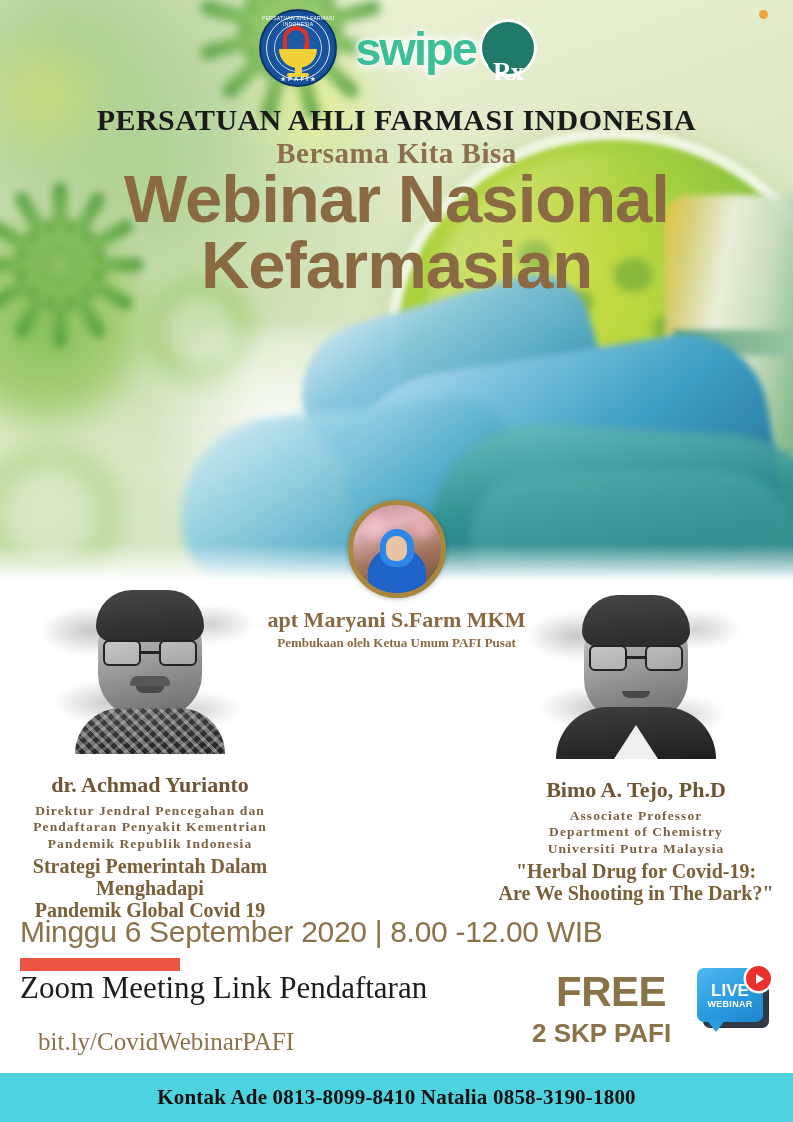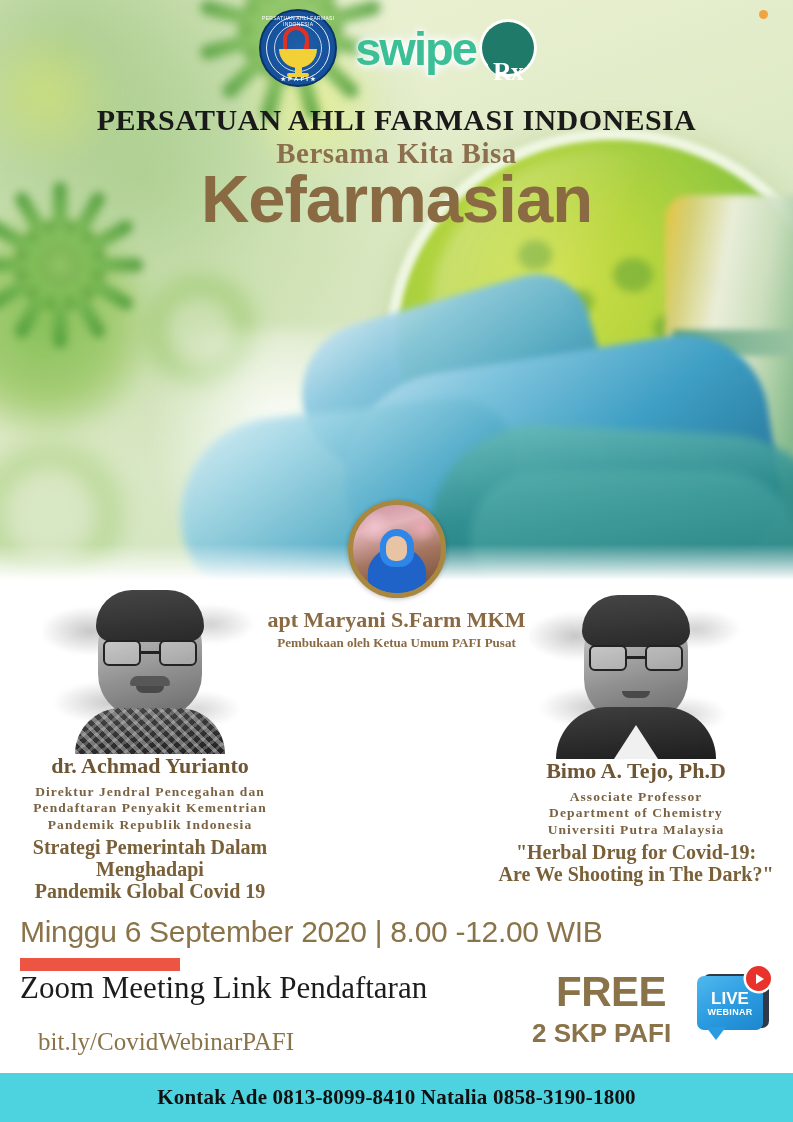--- a/index.html
+++ b/index.html
@@ -390,6 +390,7 @@
   <div class="org-name">PERSATUAN AHLI FARMASI INDONESIA</div>
   <div class="tagline">Bersama Kita Bisa</div>
   <div class="main-title">
+    <span class="l1">Webinar Nasional</span>
     <span class="l2">Kefarmasian</span>
   </div>
 

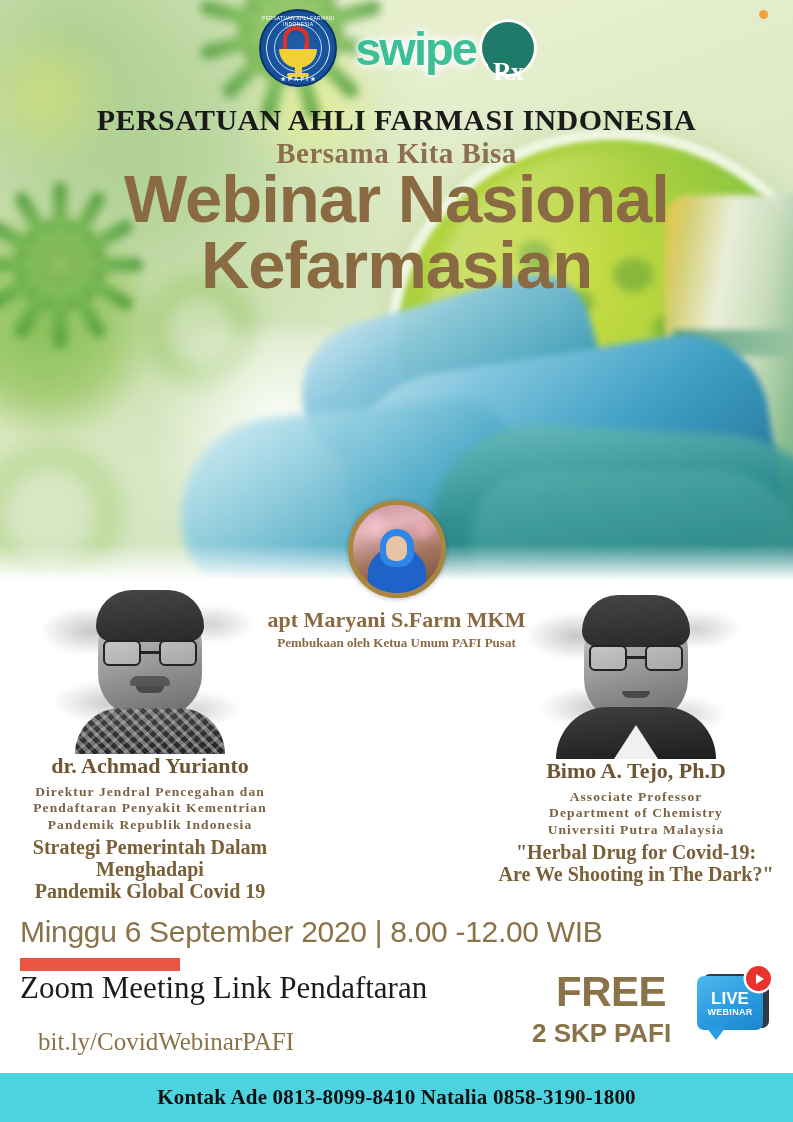--- a/index.html
+++ b/index.html
@@ -244,7 +244,7 @@
     border-radius:56px 56px 0 0;
   }
 
-  .sp-name { font-family:"Liberation Serif", serif; font-weight:bold; font-size:22px; color:#6e5534; margin-top:3px;text-align:center; }
+  .sp-name { font-family:"Liberation Serif", serif; font-weight:bold; font-size:22px; color:#6e5534; margin-top:22px;text-align:center; }
   .sp-affil { font-family:"Liberation Serif", serif; font-weight:bold; font-size:13.5px; color:#7a6242;
     letter-spacing:1.1px; line-height:1.22; margin-top:5px; }
   .sp-topic { font-family:"Liberation Serif", serif; font-weight:bold; font-size:20px; color:#7a6038;

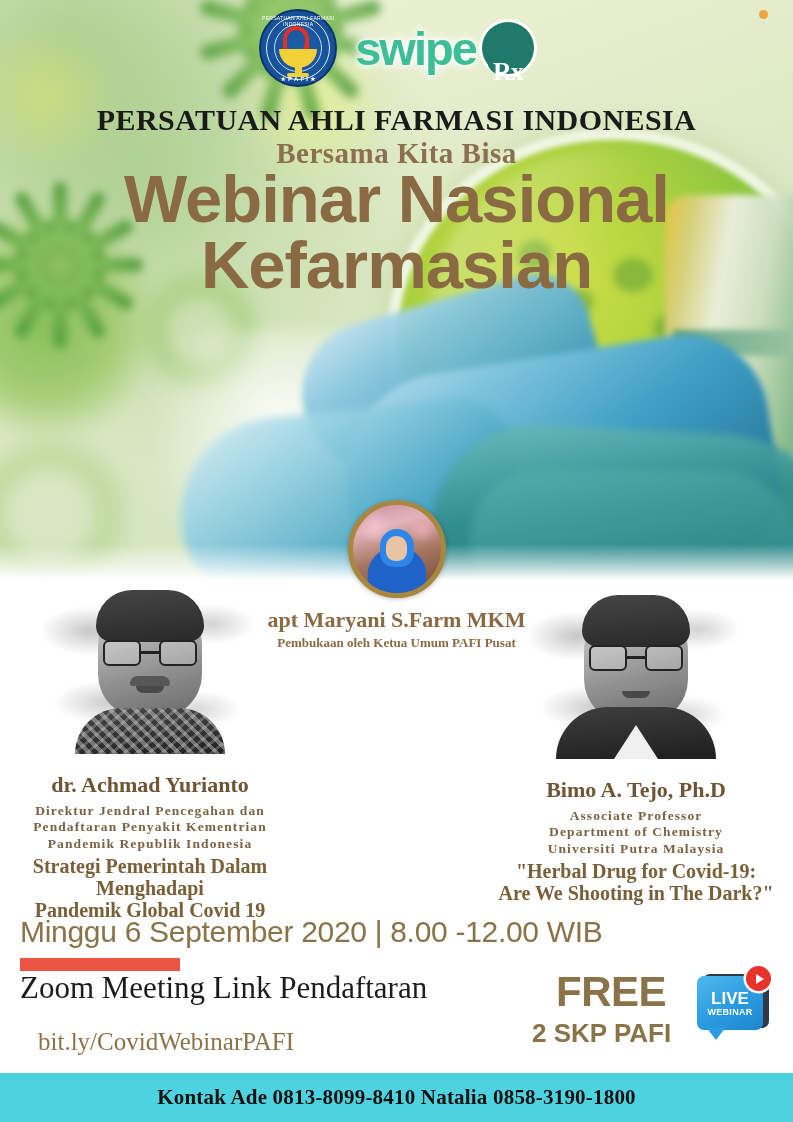--- a/index.html
+++ b/index.html
@@ -279,7 +279,7 @@
   .live-badge { position:absolute; left:697px; top:968px; width:74px; height:72px; z-index:40; }
   .lb-shadow { position:absolute; left:6px; top:6px; width:66px; height:54px; border-radius:7px;
     background:#2f3a46; }
-  .lb-body { position:absolute; left:0; top:8px; width:66px; height:54px; border-radius:7px;
+  .lb-body { position:absolute; left:0; top:0; width:66px; height:54px; border-radius:7px;
     background:linear-gradient(150deg,#4fb8ee 0%, #2a9be0 55%, #1d86cd 100%);
     display:flex; flex-direction:column; align-items:center; justify-content:center; }
   .lb-body:after { content:""; position:absolute; left:9px; bottom:-10px; width:0; height:0;

